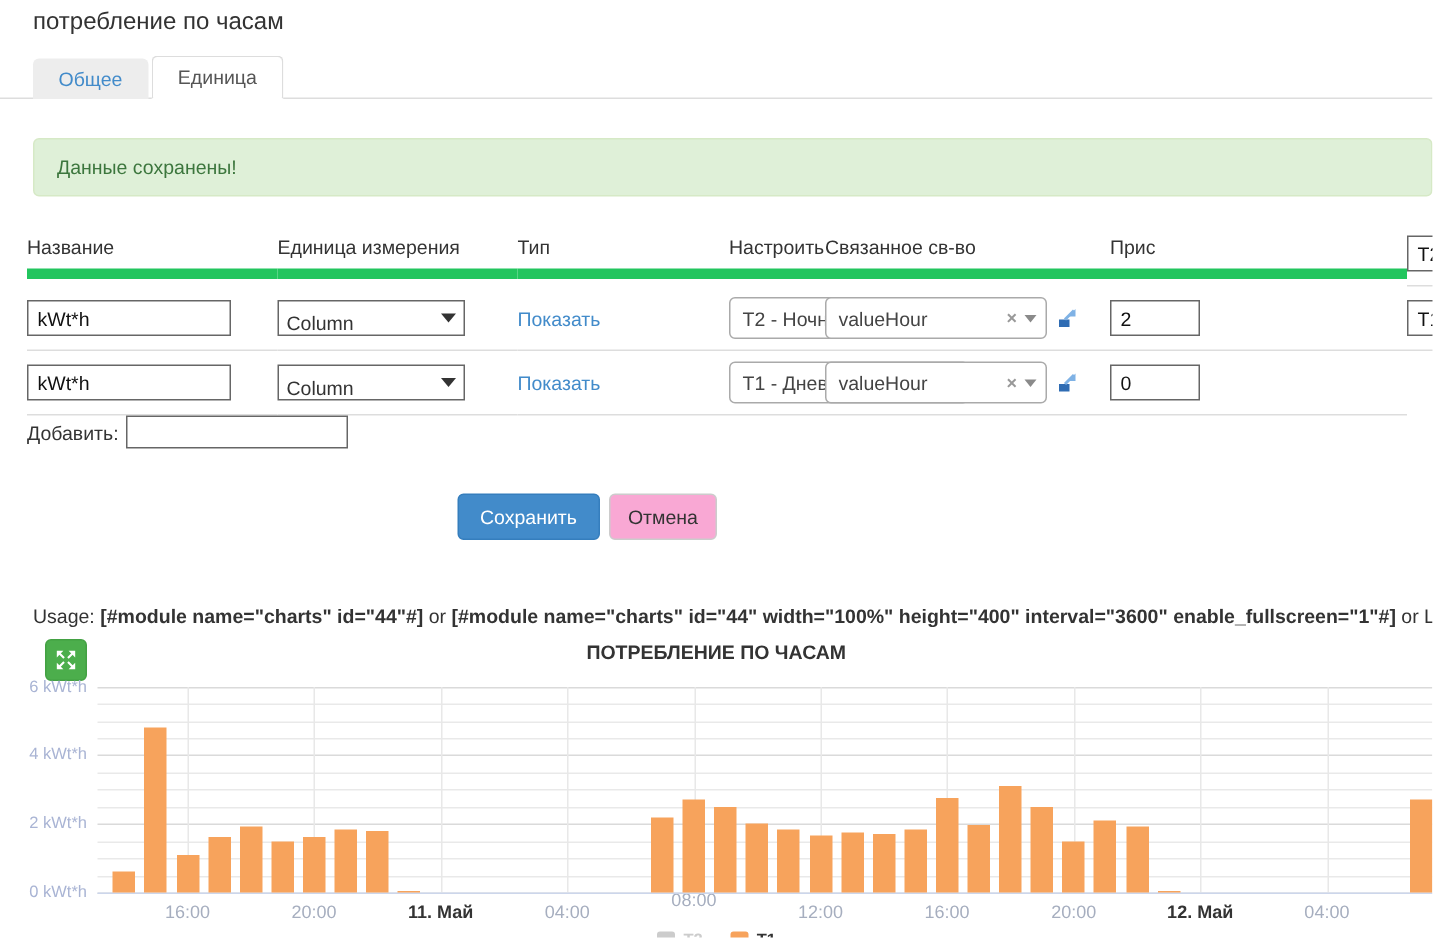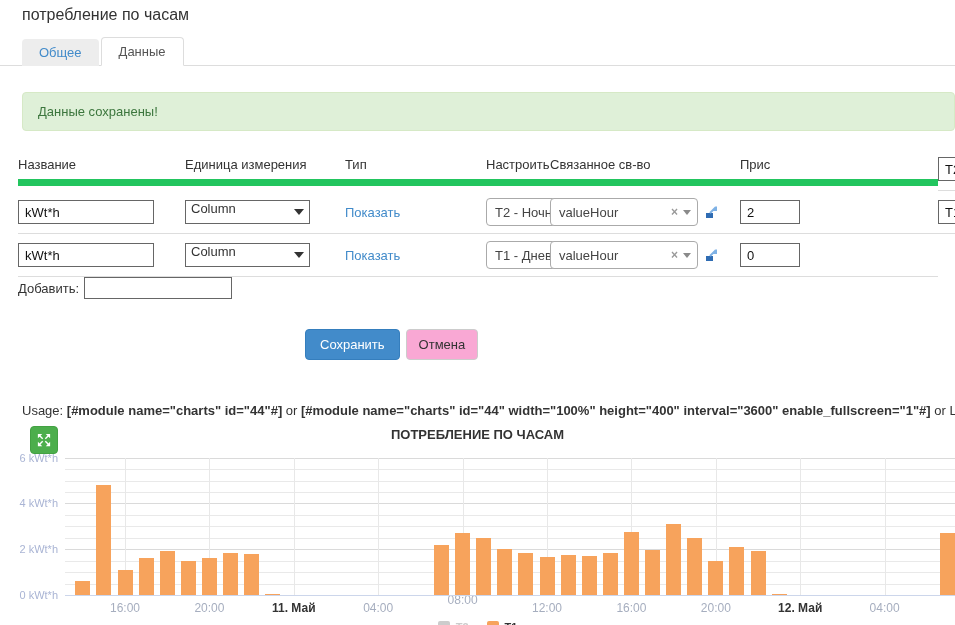--- a/index.html
+++ b/index.html
@@ -79,7 +79,7 @@
 
 <div class="tabbar">
   <div class="tab inactive">Общее</div>
-  <div class="tab active">Данные</div>
+  <div class="tab active">Единица</div>
 </div>
 
 <div class="alert">

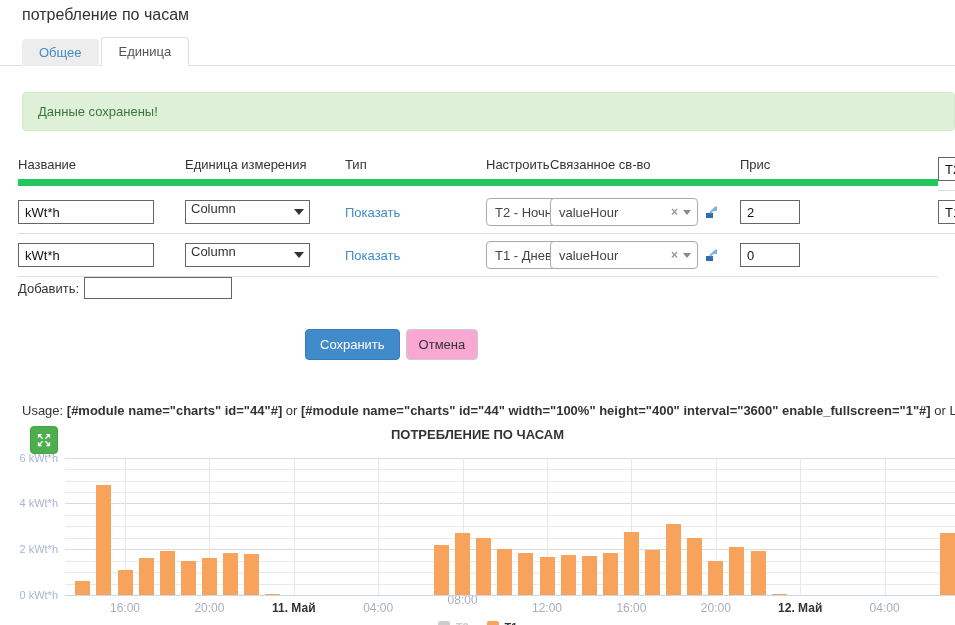--- a/index.html
+++ b/index.html
@@ -29,7 +29,7 @@
     font-family: "Liberation Sans", sans-serif; color: #111; background: #fff; }
   .w150 { width: 150px; } .w148 { width: 136px; } .w60 { width: 60px; }
   .nselect { position: relative; width: 125px; height: 24px; border: 1px solid #666; background: #fff;
-    display: flex; align-items: flex-start; padding: 0 20px 0 5px; cursor: pointer; }
+    display: flex; align-items: flex-end; padding: 0 20px 0 5px; cursor: pointer; }
   .nselect .caret { position: absolute; right: 5px; top: 8px; width: 0; height: 0;
     border-left: 5px solid transparent; border-right: 5px solid transparent; border-top: 6px solid #333; }
   .linkish { color: #428bca; cursor: pointer; text-decoration: none; }

